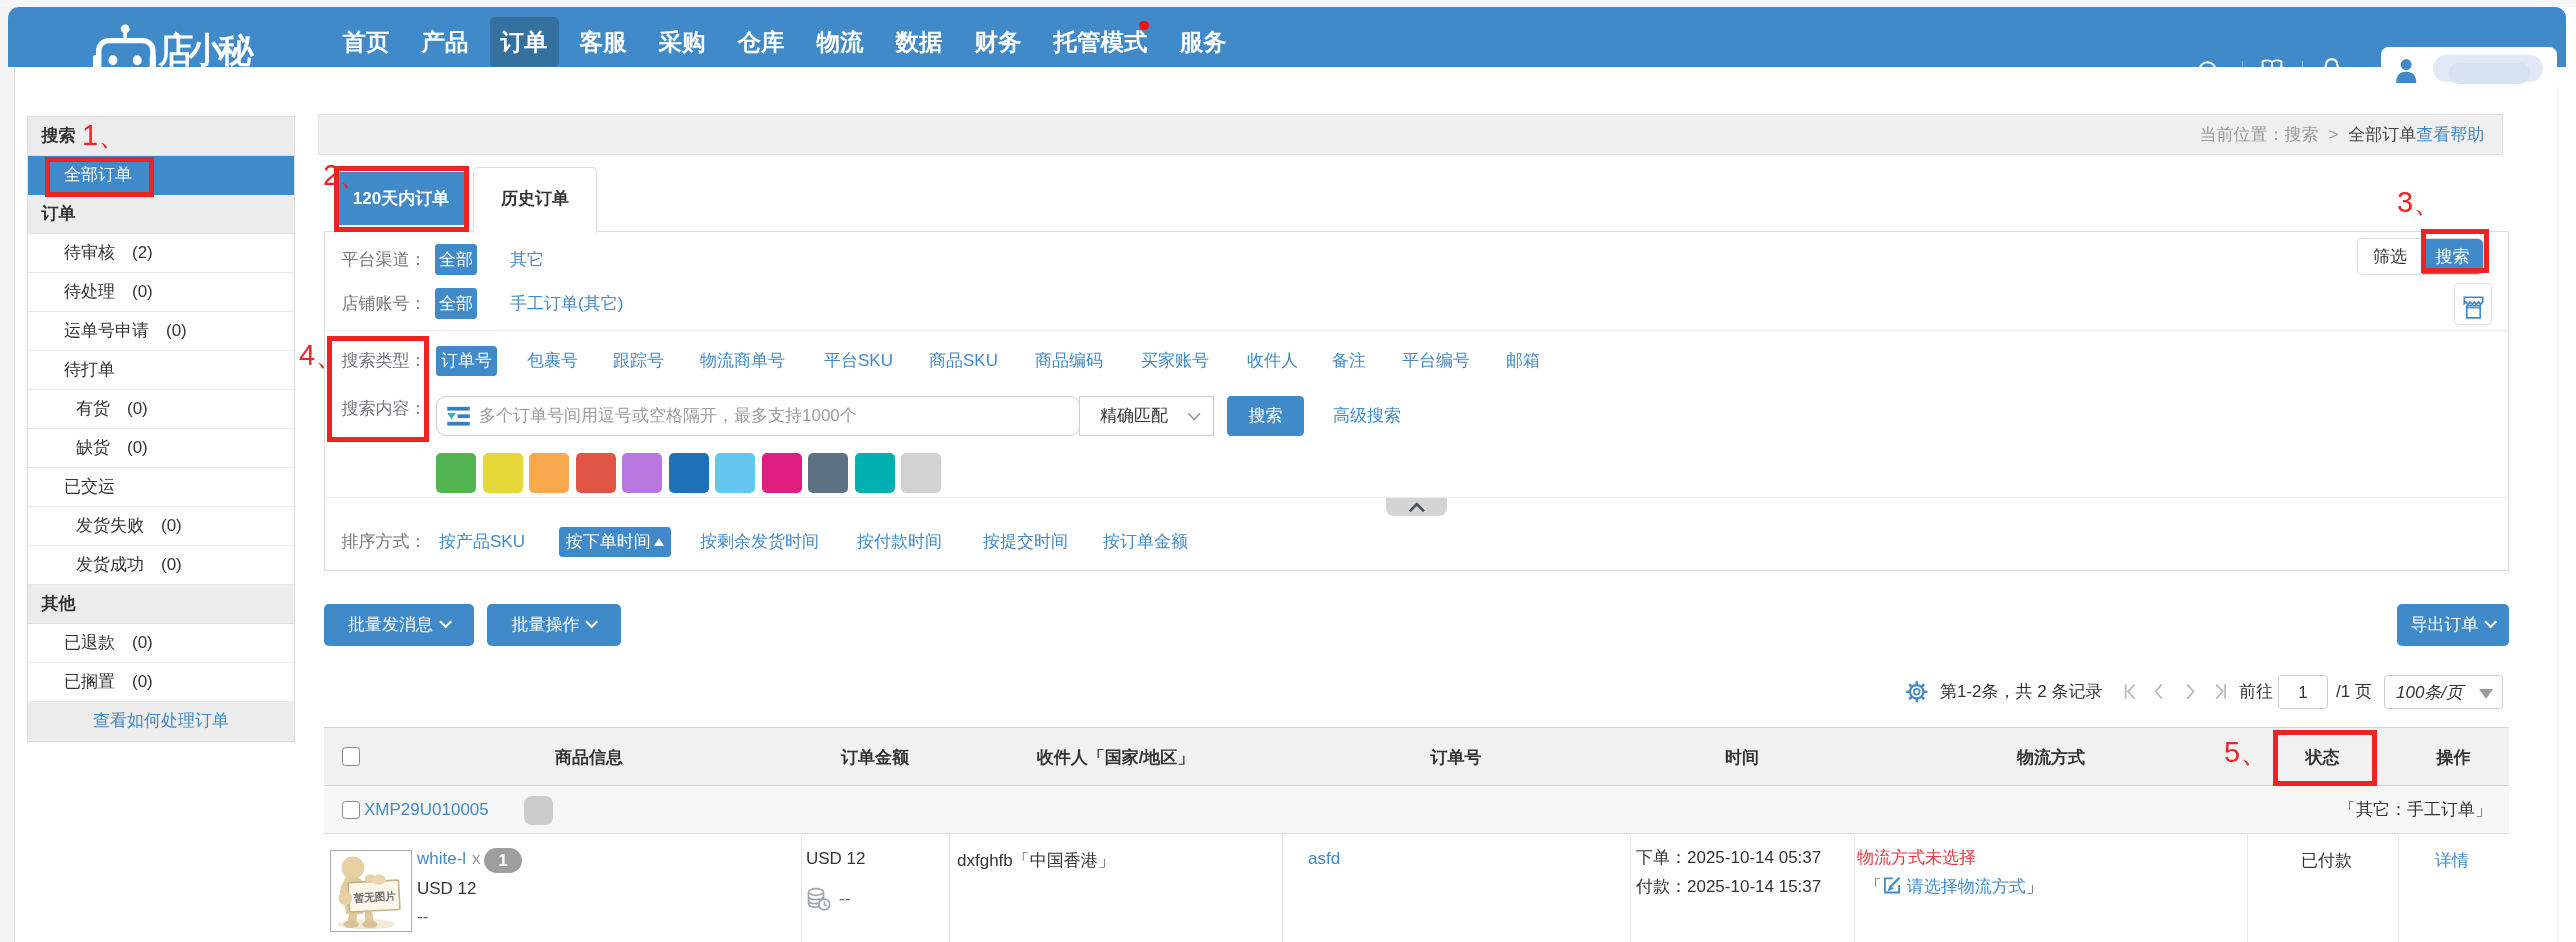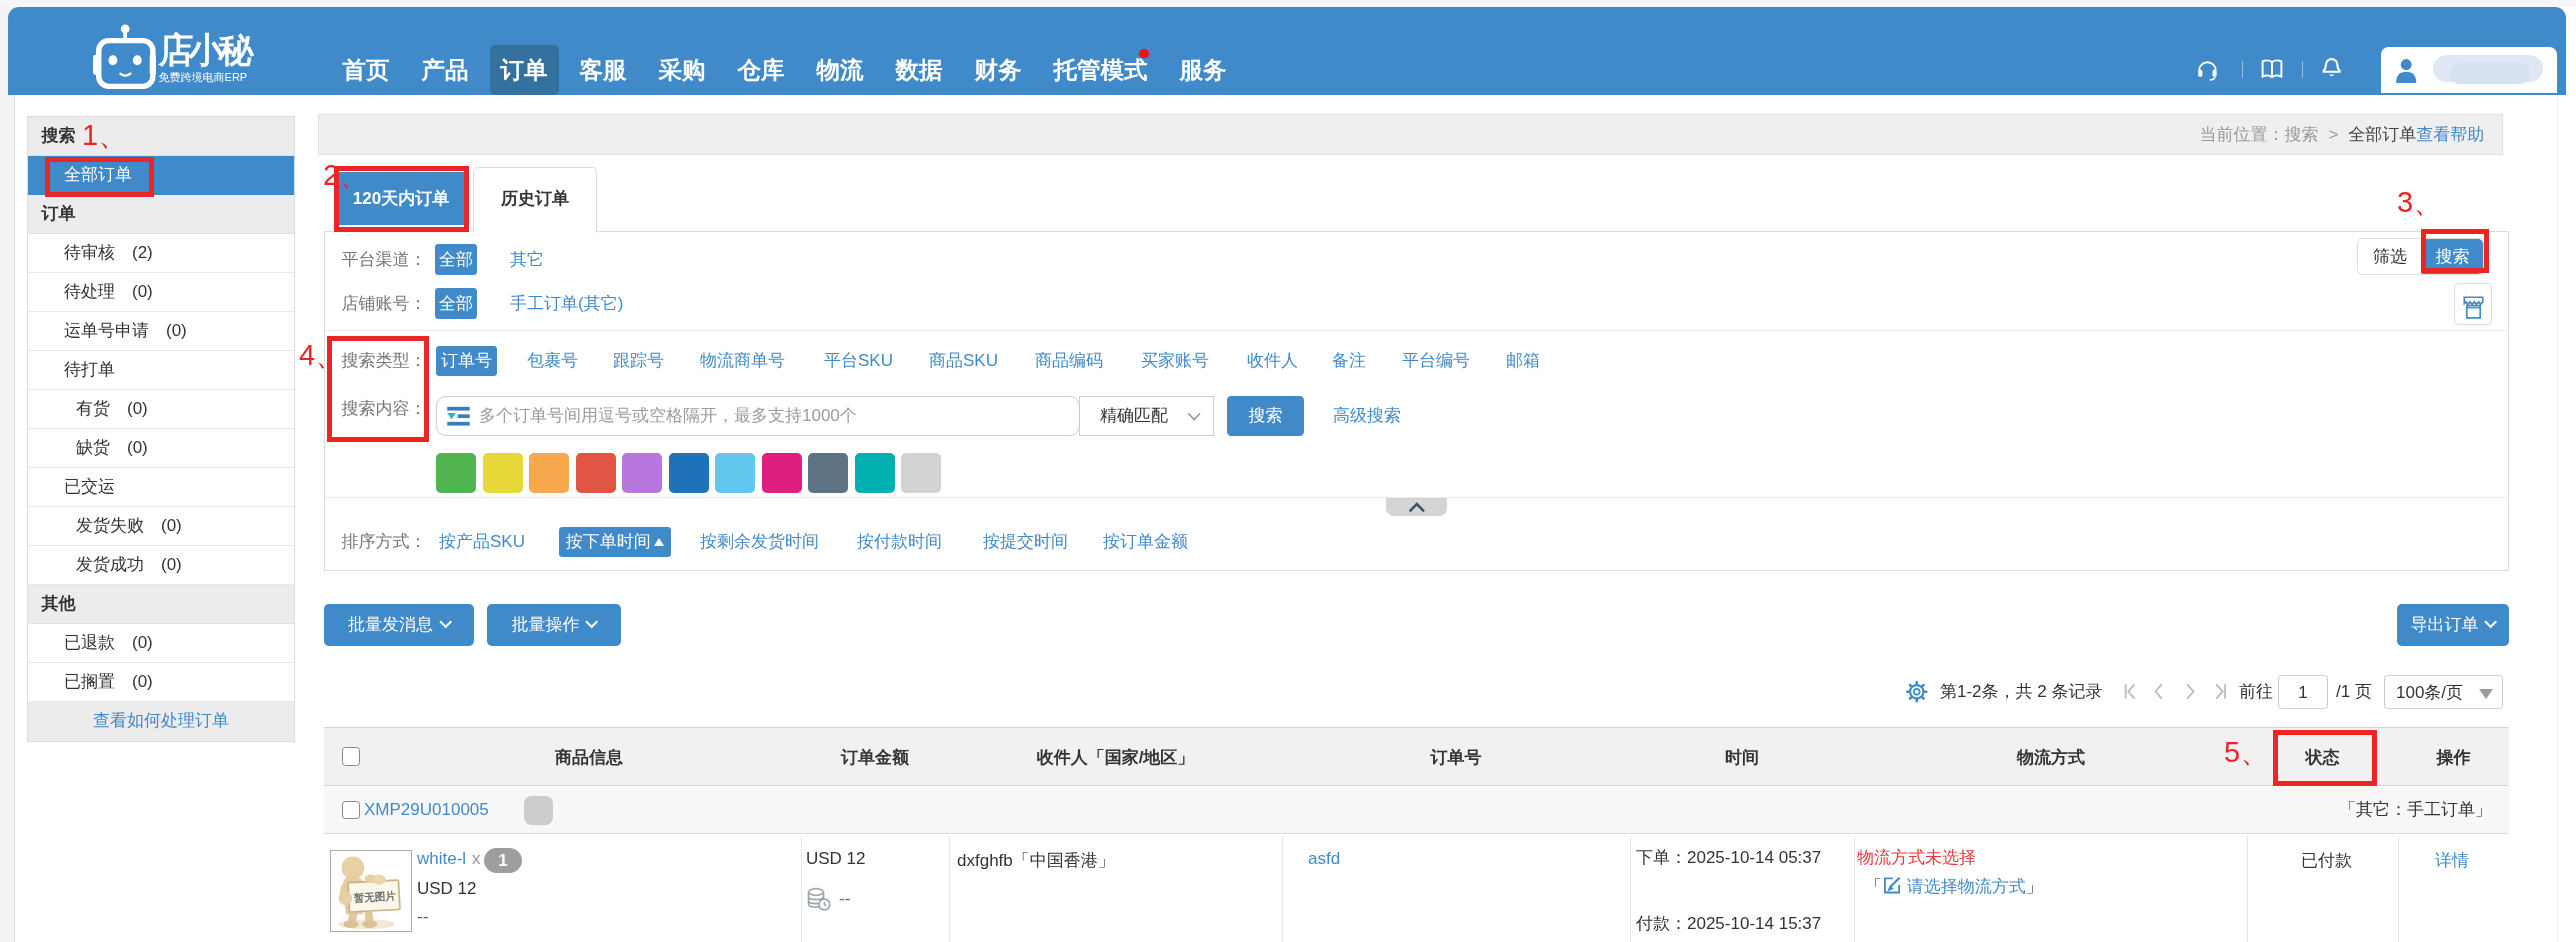--- a/index.html
+++ b/index.html
@@ -12,7 +12,7 @@
 .redbox{position:absolute;border:5.9px solid #ee2424;z-index:50;}
 .rednum{position:absolute;color:#ee2424;font-size:29px;z-index:51;line-height:30px;}
 
-#hdr{position:absolute;left:7.6px;top:6.7px;width:2558px;height:88px;background:#418aca;border-radius:11px 11px 0 0;}
+#hdr{position:absolute;left:7.6px;top:6.7px;width:2558px;height:60px;background:#418aca;border-radius:11px 11px 0 0;}
 #nav{position:absolute;left:319px;bottom:0;height:50px;display:flex;}
 #nav .it{color:#fff;font-size:23.5px;font-weight:bold;padding:0 11px;margin:0 5px;height:50px;line-height:50px;border-radius:5px;position:relative;}
 #nav .it.act{background:#35719f;}

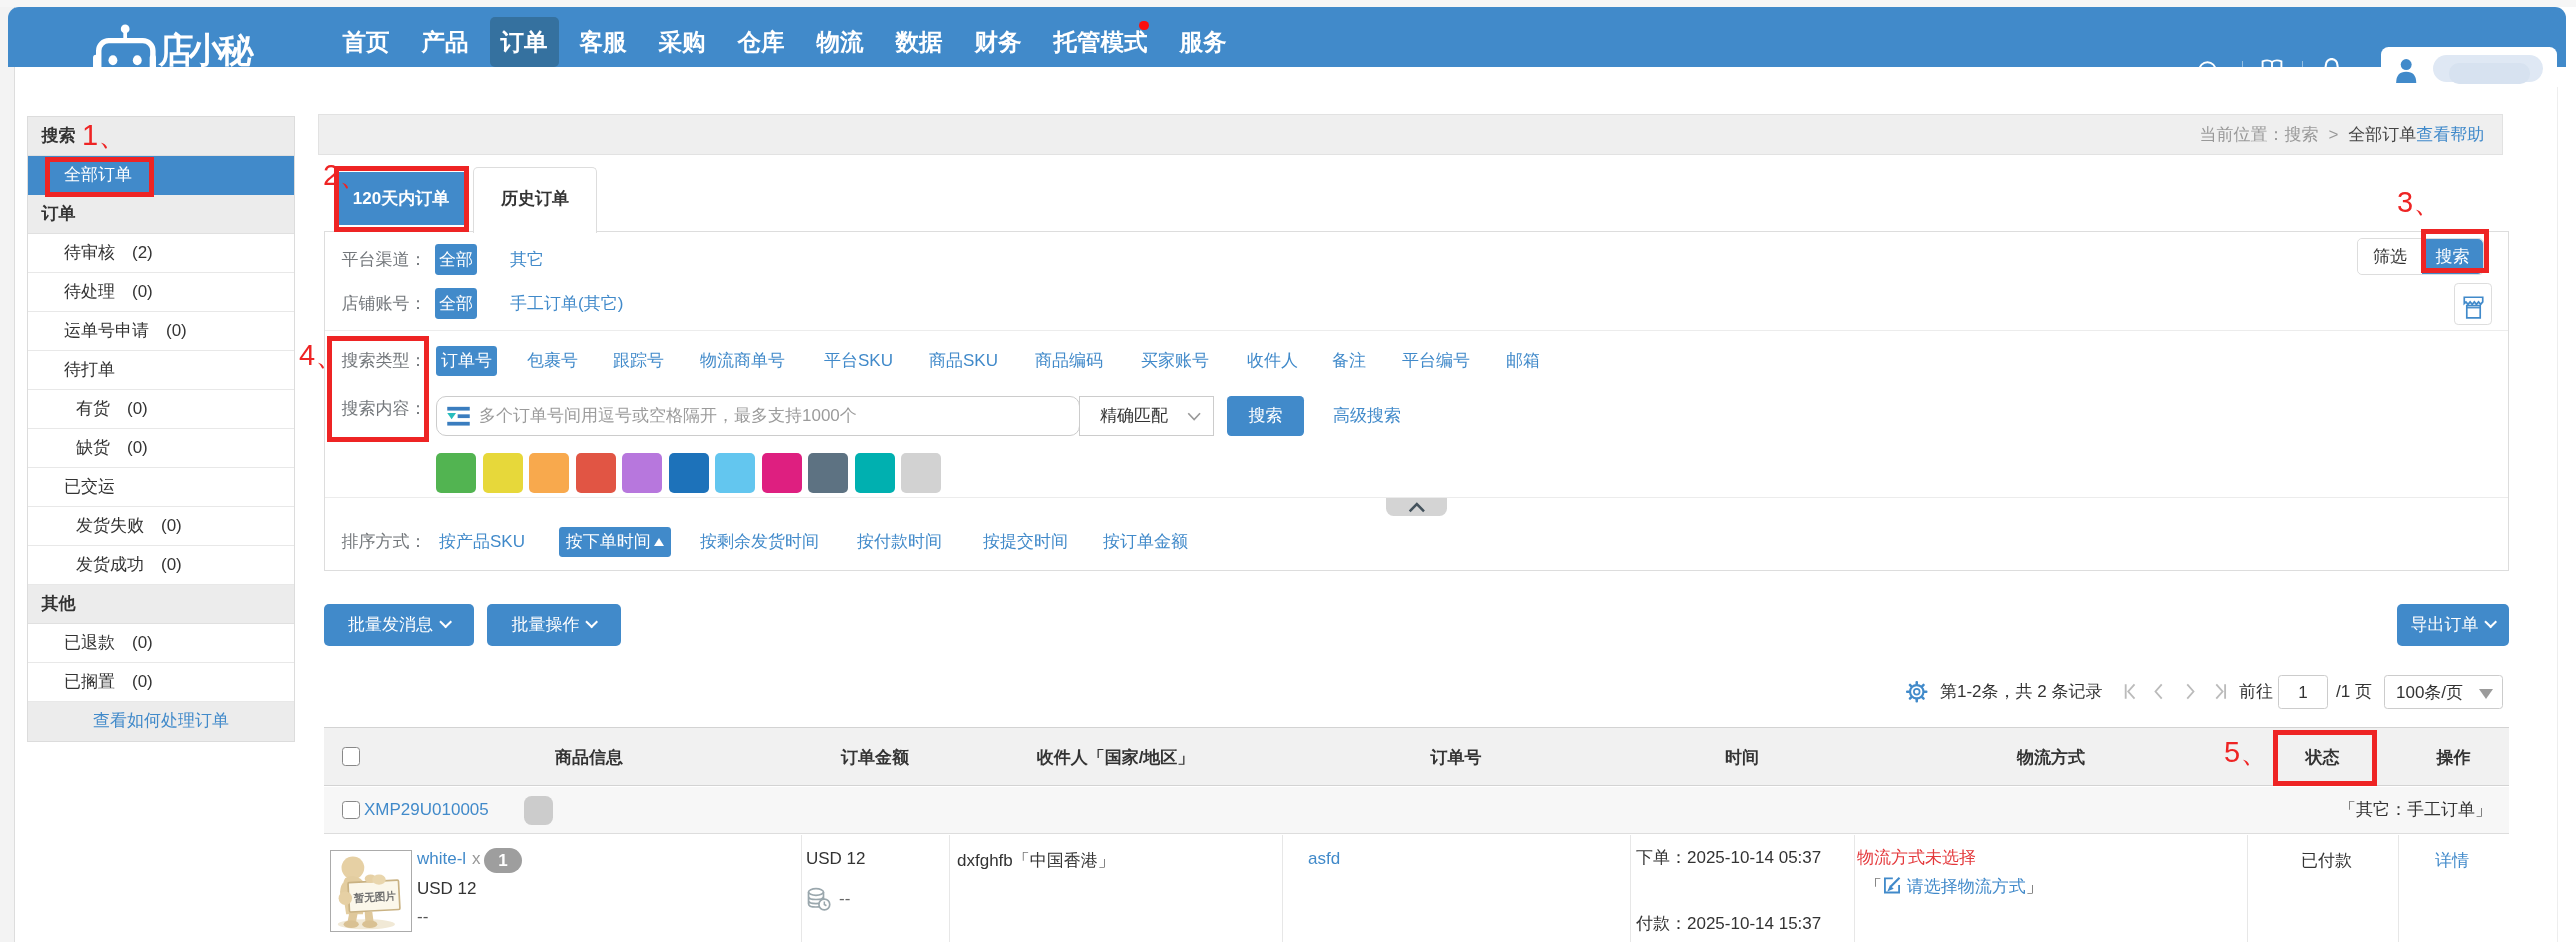--- a/index.html
+++ b/index.html
@@ -246,7 +246,7 @@
   <div class="abs" style="left:2278px;top:675px;width:50px;height:34px;border:0.8px solid #ccc;border-radius:3.4px;background:#fff;text-align:center;line-height:33px;">1</div>
   <div class="abs" style="left:2336px;top:680px;line-height:23.5px;">/1 页</div>
   <div class="abs" style="left:2384px;top:675px;width:119px;height:34px;border:0.8px solid #ccc;border-radius:3.4px;background:#fff;">
-    <span style="position:absolute;left:11px;line-height:33px;">100条/页</span>
+    <span style="position:absolute;left:11px;line-height:33px;font-style:italic;">100条/页</span>
     <div style="position:absolute;right:9.3px;top:12.6px;width:0;height:0;border:7.6px solid transparent;border-top:10px solid #9b9b9b;"></div>
   </div>
 

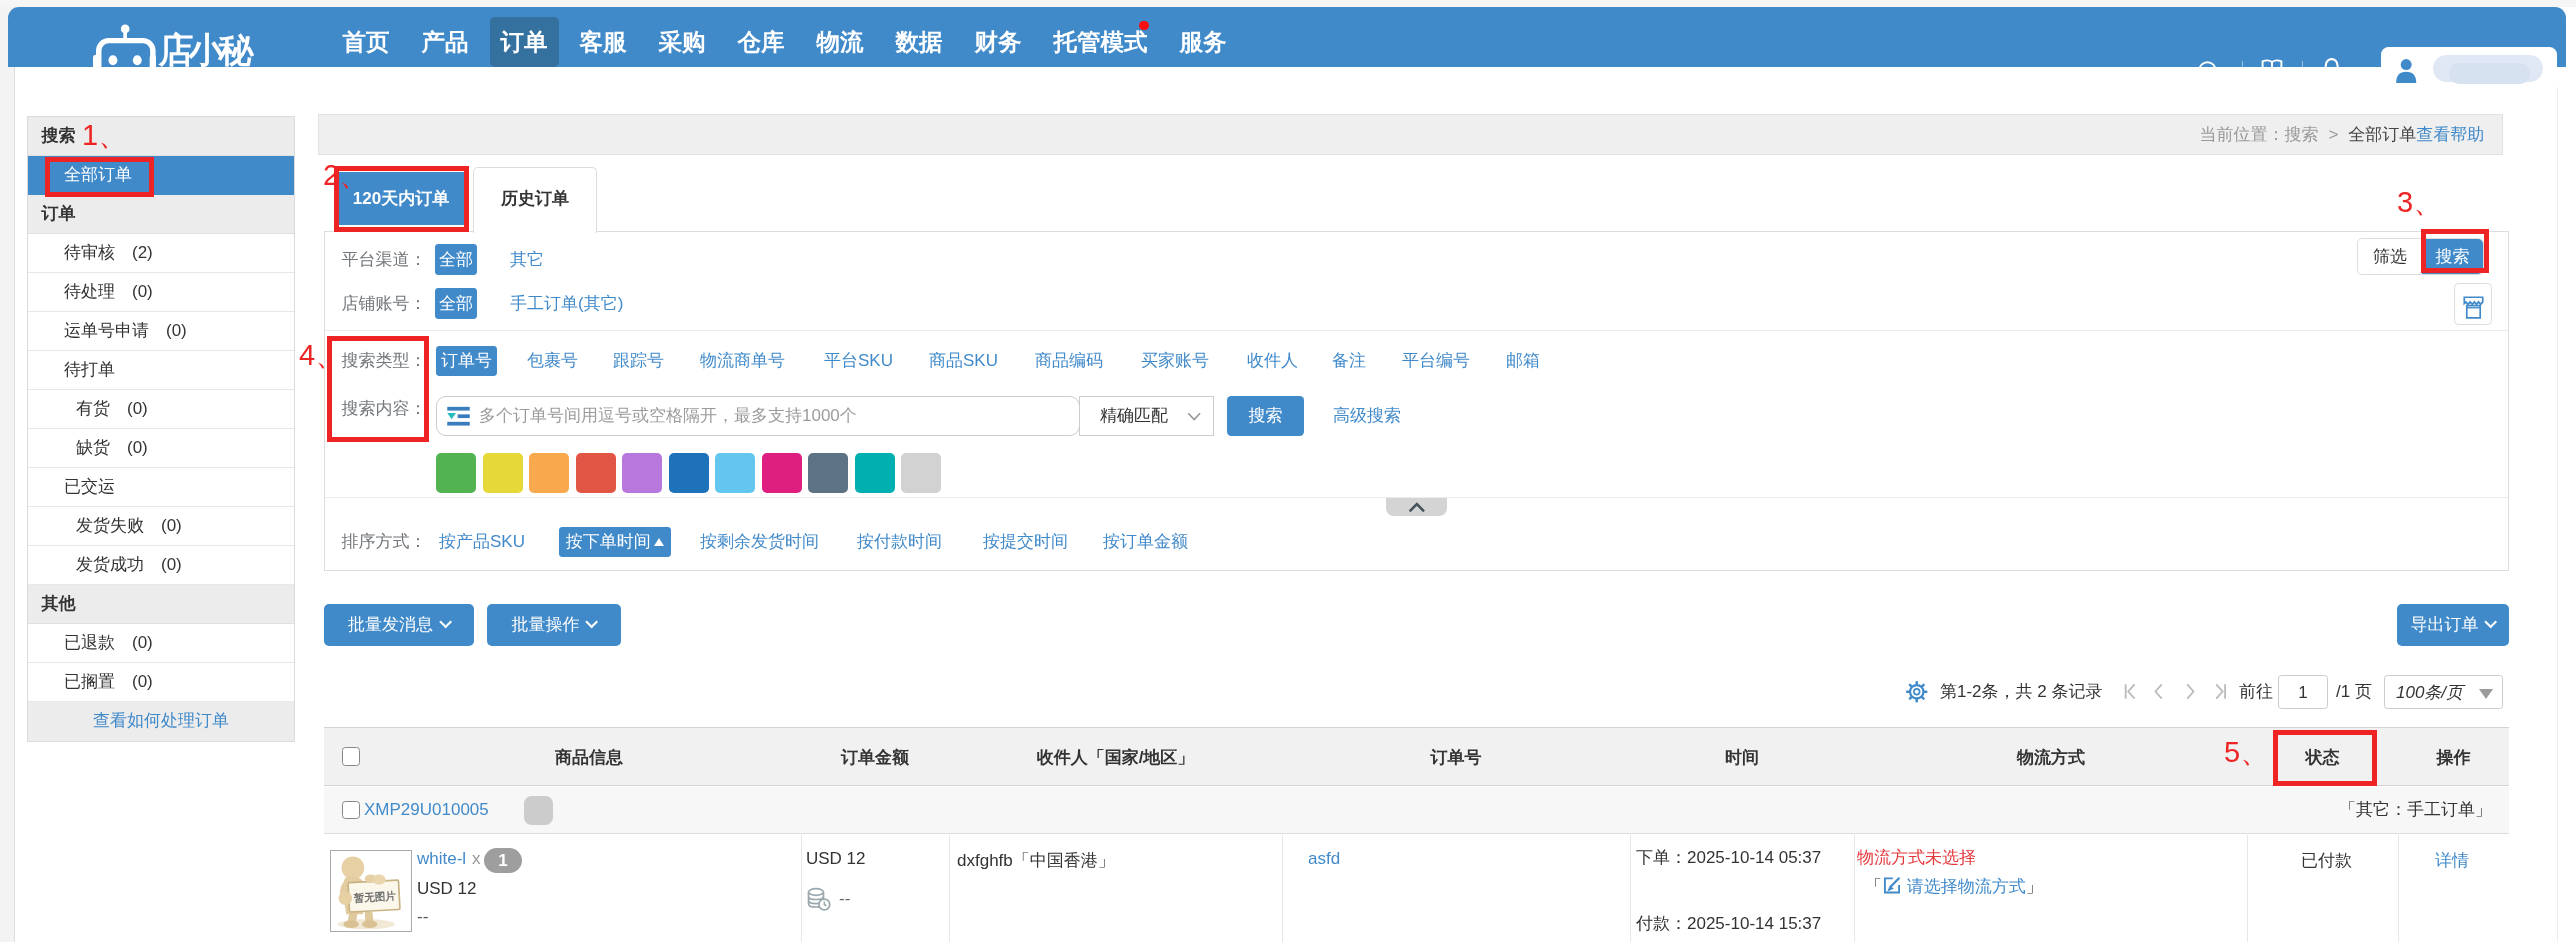--- a/index.html
+++ b/index.html
@@ -310,7 +310,7 @@
     <div class="abs" style="left:633px;top:14.3px;">dxfghfb「中国香港」</div>
     <a class="blue abs" style="left:984px;top:14.3px;">asfd</a>
     <div class="abs" style="left:1312px;top:11px;">下单：2025-10-14 05:37</div>
-    <div class="abs" style="left:1312px;top:40px;margin-top:37px;">付款：2025-10-14 15:37</div>
+    <div class="abs" style="left:1312px;top:40px;">付款：2025-10-14 15:37</div>
     <div class="abs" style="left:1533px;top:11px;color:#e4393c;">物流方式未选择</div>
     <div class="abs" style="left:1541px;top:40px;">「<svg style="vertical-align:-3.4px" width="20" height="20" viewBox="0 0 24 24" fill="none" stroke="#418aca" stroke-width="2.2">
           <path d="M20.5 12 V21 H3.5 V4 H13"></path>

